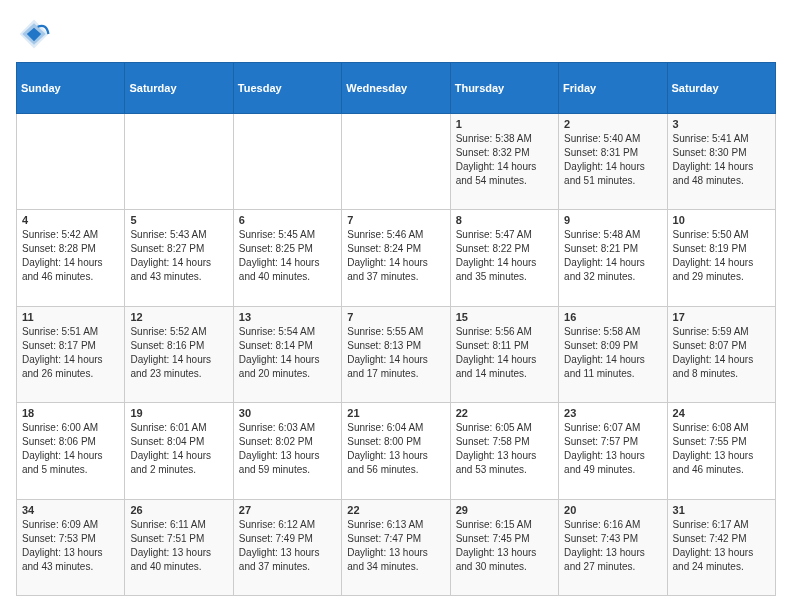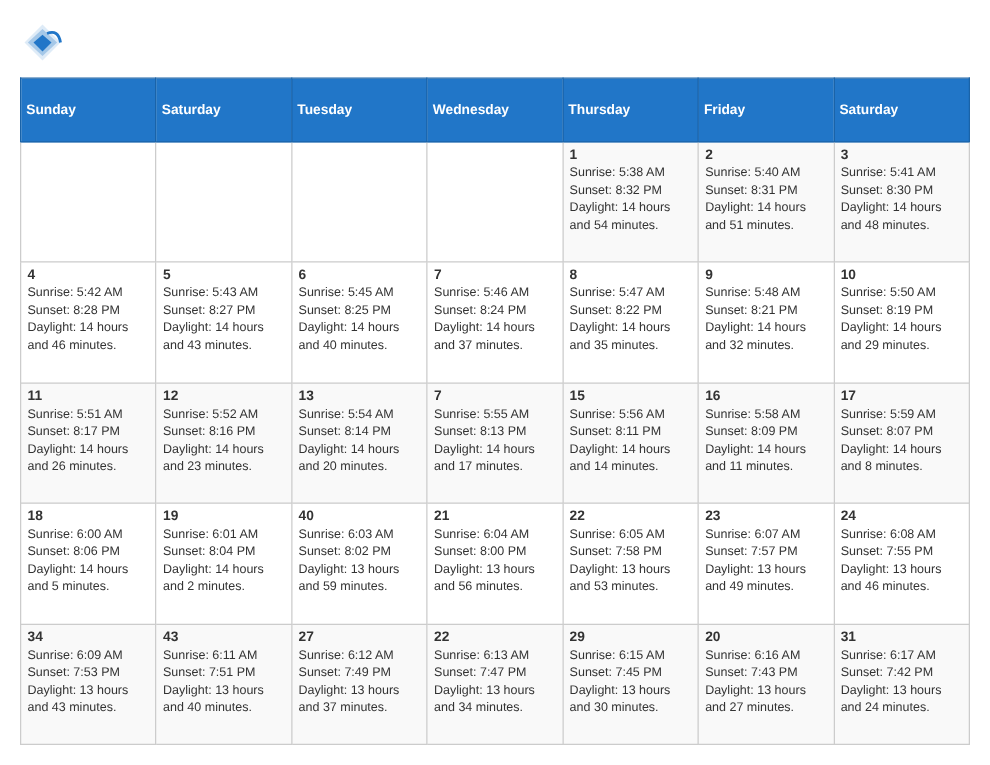--- a/index.html
+++ b/index.html
@@ -220,7 +220,7 @@
             <div class="day-info">Sunrise: 6:01 AM<br>Sunset: 8:04 PM<br>Daylight: 14 hours<br>and 2 minutes.</div>
           </td>
           <td>
-            <div class="day-num">40</div>
+            <div class="day-num">30</div>
             <div class="day-info">Sunrise: 6:03 AM<br>Sunset: 8:02 PM<br>Daylight: 13 hours<br>and 59 minutes.</div>
           </td>
           <td>

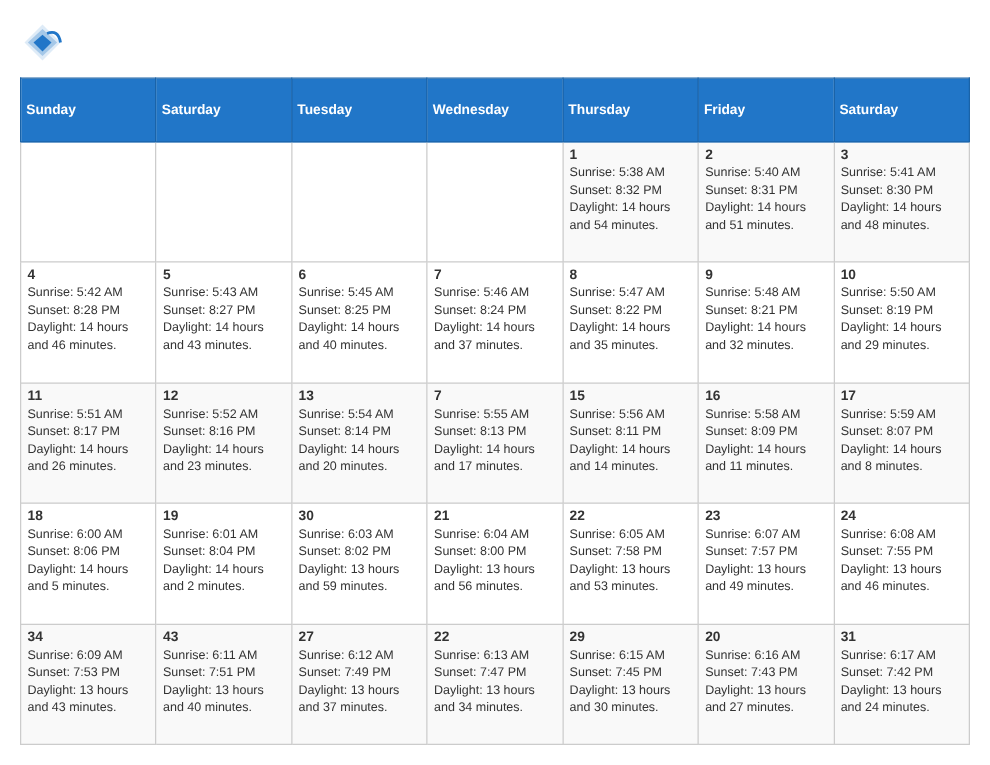--- a/index.html
+++ b/index.html
@@ -246,7 +246,7 @@
             <div class="day-info">Sunrise: 6:09 AM<br>Sunset: 7:53 PM<br>Daylight: 13 hours<br>and 43 minutes.</div>
           </td>
           <td>
-            <div class="day-num">43</div>
+            <div class="day-num">26</div>
             <div class="day-info">Sunrise: 6:11 AM<br>Sunset: 7:51 PM<br>Daylight: 13 hours<br>and 40 minutes.</div>
           </td>
           <td>

